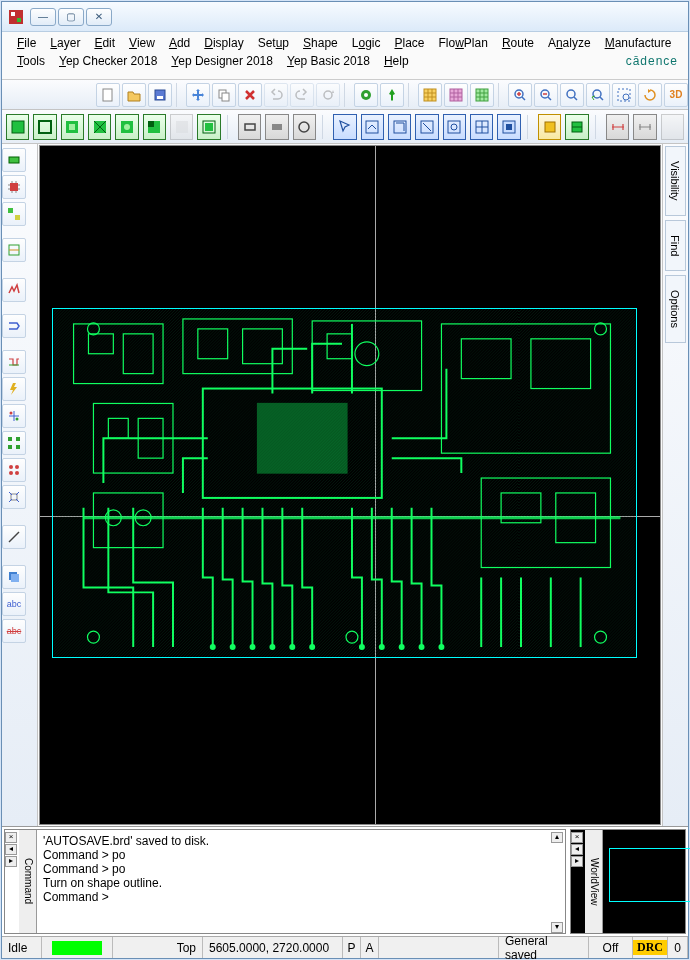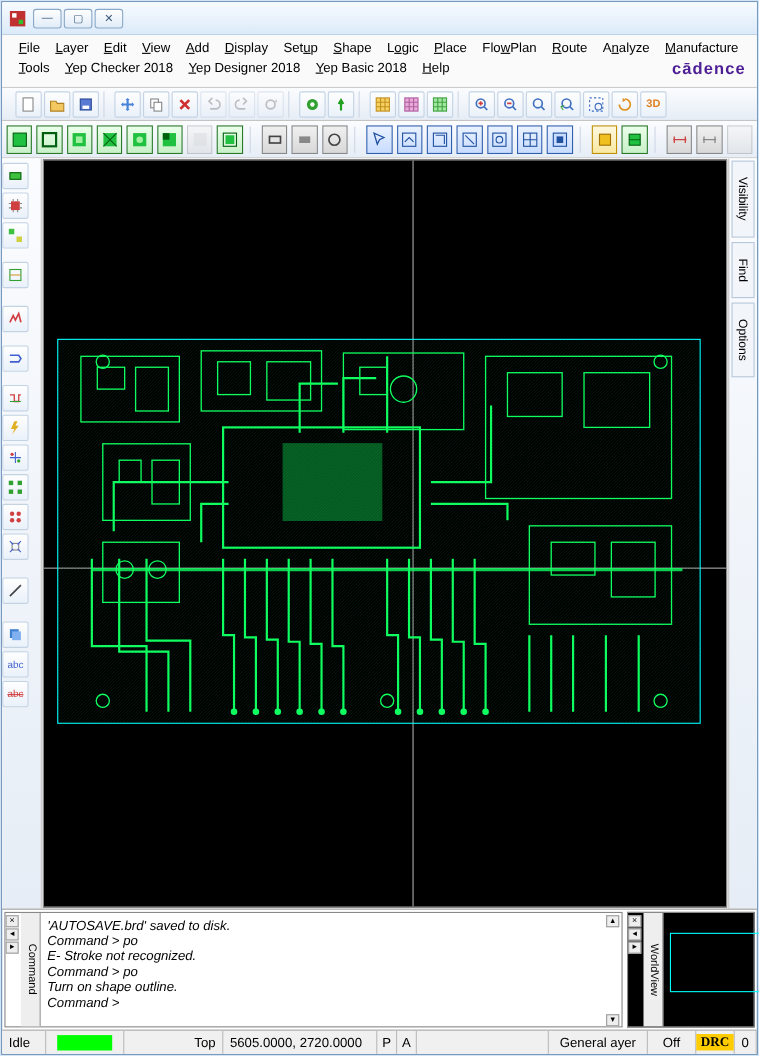--- a/index.html
+++ b/index.html
@@ -13,7 +13,7 @@
 .menu-bar { height: 48px; background: #fafafa; border-bottom: 1px solid #ccc; padding: 2px 8px 0 8px; display: flex; flex-wrap: wrap; align-content: flex-start; }
 .menu-item { padding: 2px 7px; color: #000; cursor: pointer; text-decoration-color: transparent; }
 .menu-item .ul { text-decoration: underline; }
-.brand { position: absolute; right: 12px; top: 54px; font-weight: bold; font-size: 15px; letter-spacing: 1px; color: #4c1d95;}
+.brand { position: absolute; right: 12px; top: 54px; font-weight: normal; font-size: 12px; letter-spacing: 1px; color: #0f766e;}
 .toolbar { height: 30px; background: linear-gradient(#fbfcfe,#e6edf6); border-bottom: 1px solid #c4c4c4; display: flex; align-items: center; padding: 0 12px; gap: 2px; }
 .tb { width: 24px; height: 24px; border: 1px solid #c4d3e4; border-radius: 2px; background: linear-gradient(#fefefe,#eaf1fa); display: flex; align-items: center; justify-content: center; cursor: pointer; }
 .sep { width: 6px; height: 24px; border-left: 1px solid #cfd8e4; margin: 0 2px; }

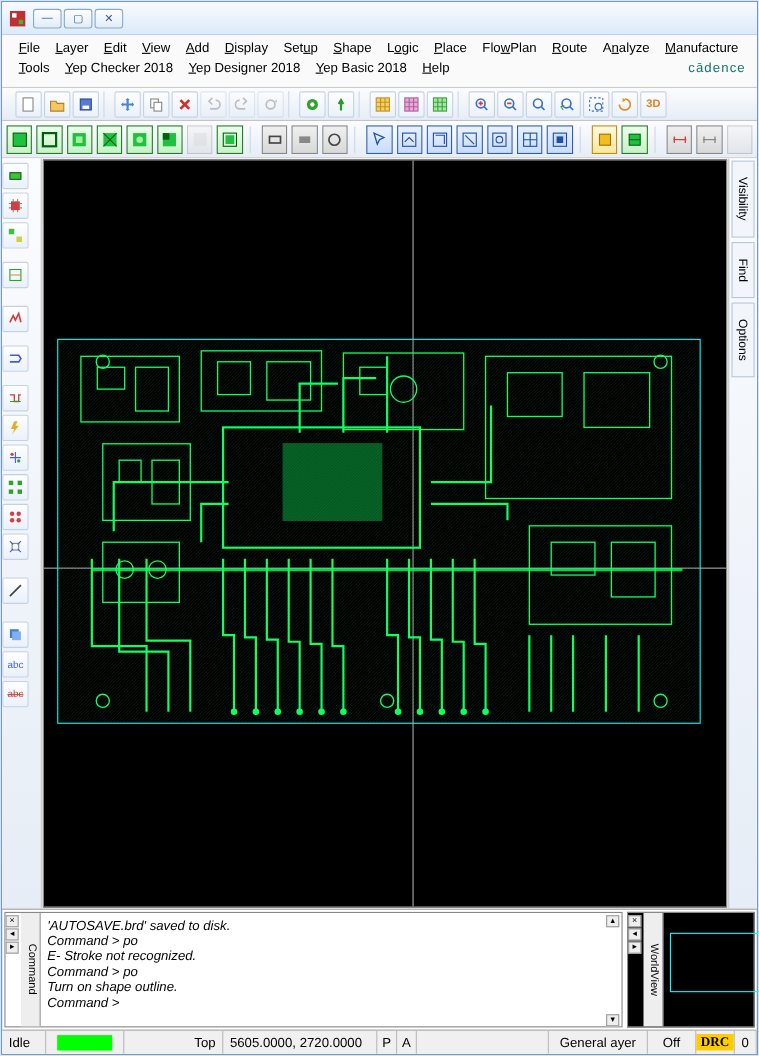--- a/index.html
+++ b/index.html
@@ -14,7 +14,7 @@
 .menu-item { padding: 2px 7px; color: #000; cursor: pointer; text-decoration-color: transparent; }
 .menu-item .ul { text-decoration: underline; }
 .brand { position: absolute; right: 12px; top: 54px; font-weight: normal; font-size: 12px; letter-spacing: 1px; color: #0f766e;}
-.toolbar { height: 30px; background: linear-gradient(#fbfcfe,#e6edf6); border-bottom: 1px solid #c4c4c4; display: flex; align-items: center; padding: 0 12px; gap: 2px; }
+.toolbar { height: 30px; background: linear-gradient(#fbfcfe,#e6edf6); border-bottom: 1px solid #c4c4c4; display: flex; align-items: center; padding: 0 0; gap: 2px; justify-content: flex-end; }
 .tb { width: 24px; height: 24px; border: 1px solid #c4d3e4; border-radius: 2px; background: linear-gradient(#fefefe,#eaf1fa); display: flex; align-items: center; justify-content: center; cursor: pointer; }
 .sep { width: 6px; height: 24px; border-left: 1px solid #cfd8e4; margin: 0 2px; }
 .toolbar2 { height: 34px; background: linear-gradient(#fbfcfe,#e6edf6); border-bottom: 1px solid #c4c4c4; display: flex; align-items: center; padding: 0 4px; gap: 4px; }

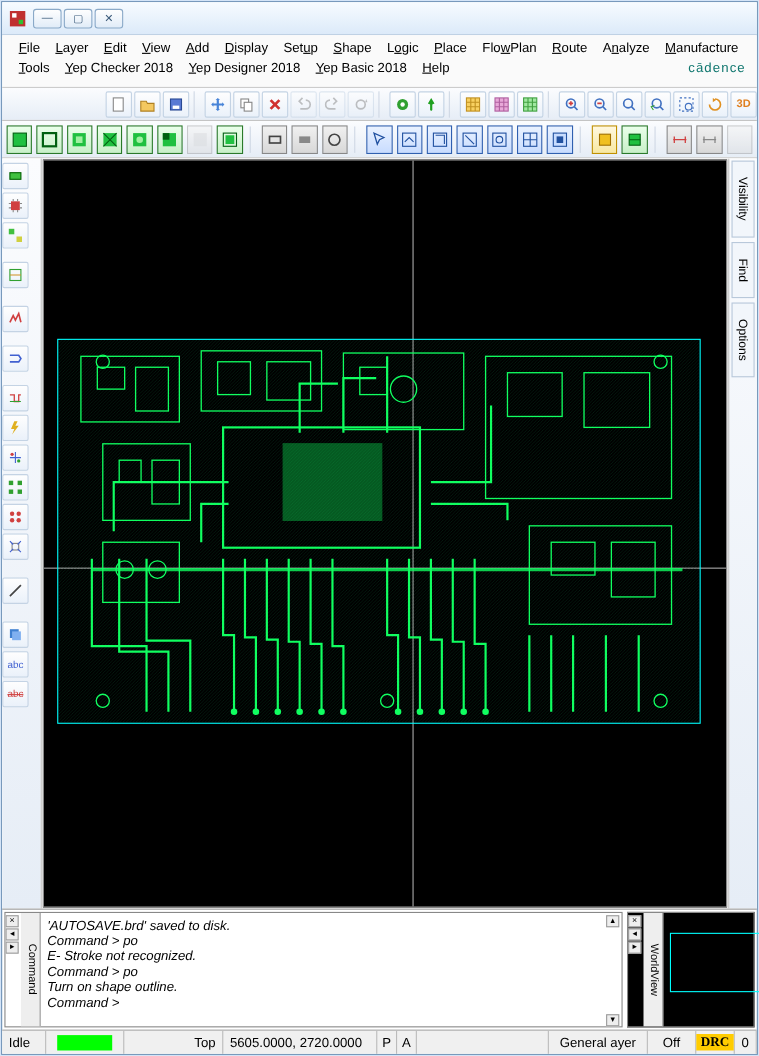--- a/index.html
+++ b/index.html
@@ -36,7 +36,7 @@
 .bottom-panels { height: 110px; display: flex; border-top: 1px solid #999; }
 .cmd-panel { flex: 1; display: flex; background: #fff; border: 1px solid #888; margin: 2px;}
 .cmd-tab { writing-mode: vertical-rl; background: #eee; border-right: 1px solid #999; padding: 4px 2px; font-size: 10px; width: 18px; text-align:center;}
-.cmd-body { flex: 1; padding: 4px 6px; font-size: 11px; line-height: 14px; overflow: hidden; position: relative; font-style: italic;}
+.cmd-body { flex: 1; padding: 4px 6px; font-size: 11px; line-height: 14px; overflow: hidden; position: relative;}
 .cmd-s { width:14px; display:flex;flex-direction:column;gap:1px;padding-top:2px;}
 .wv-panel { width: 116px; display: flex; border: 1px solid #888; margin: 2px; background:#000;}
 .wv-tab { writing-mode: vertical-rl; background: #eee; border-right: 1px solid #999; padding: 4px 2px; font-size: 10px; width:18px; text-align:center;}

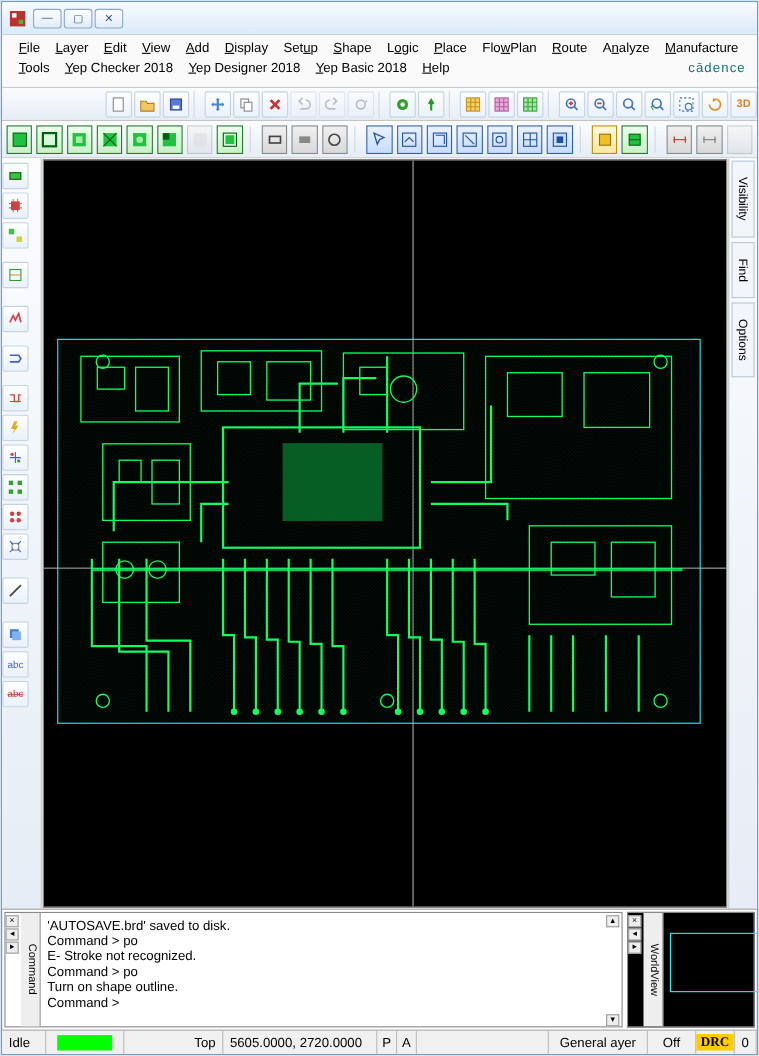--- a/index.html
+++ b/index.html
@@ -548,7 +548,6 @@
       <div class="cmd-body">
         <div>'AUTOSAVE.brd' saved to disk.</div>
         <div>Command &gt; po</div>
-        <div>E- Stroke not recognized.</div>
         <div>Command &gt; po</div>
         <div>Turn on shape outline.</div>
         <div>Command &gt;</div>

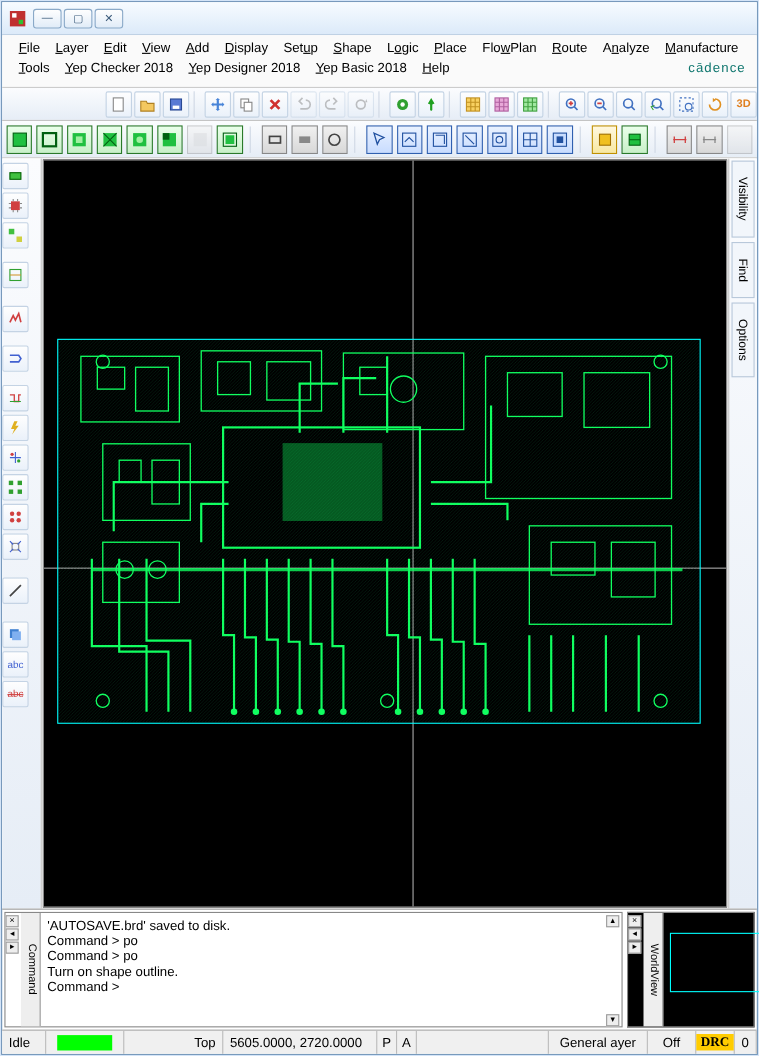--- a/index.html
+++ b/index.html
@@ -581,7 +581,7 @@
     <div class="sb-cell" style="width:18px;justify-content:center">P</div>
     <div class="sb-cell" style="width:18px;justify-content:center">A</div>
     <div class="sb-cell" style="flex:1"></div>
-    <div class="sb-cell" style="width:90px;justify-content:center">General ayer</div>
+    <div class="sb-cell" style="width:90px;justify-content:center">General saved</div>
     <div class="sb-cell" style="width:44px;justify-content:center">Off</div>
     <div class="sb-cell" style="padding:0">
         <span class="sb-drc">DRC</span>

